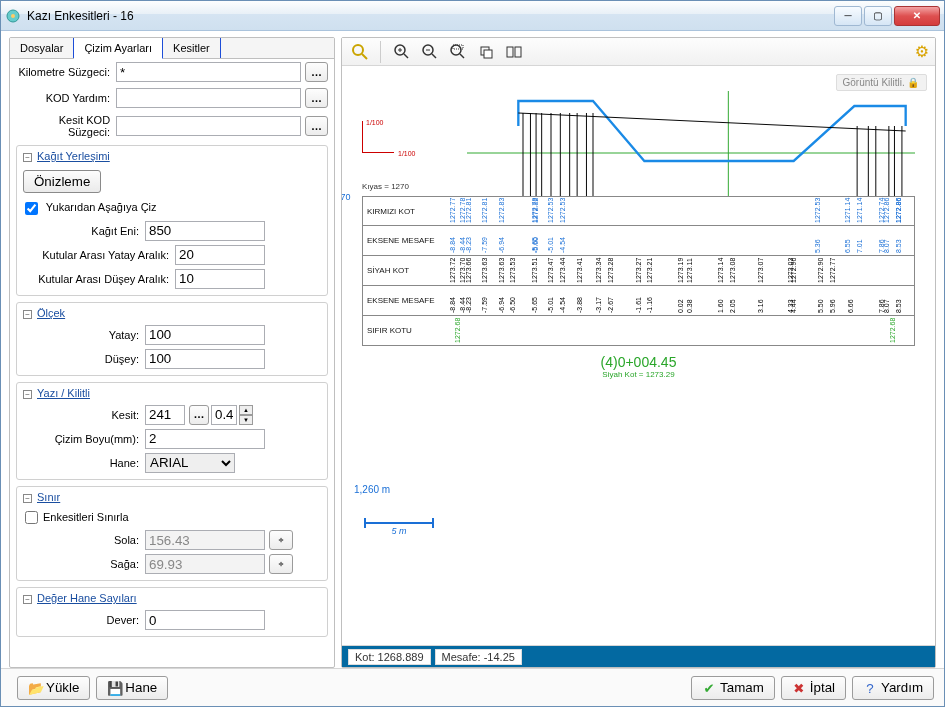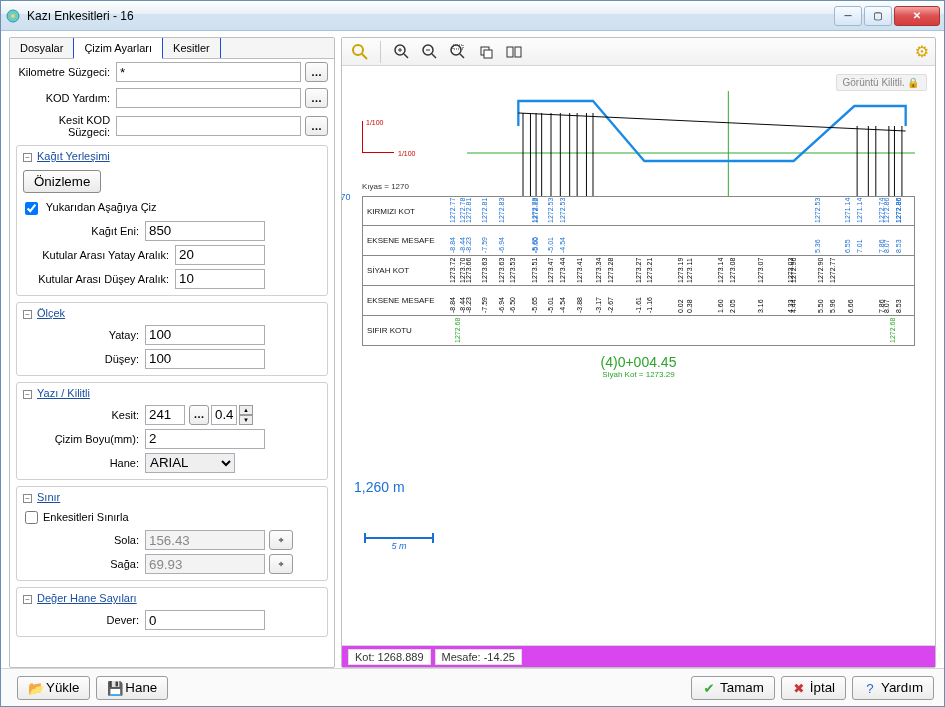--- a/index.html
+++ b/index.html
@@ -91,7 +91,7 @@
 .scalebar .bar::before, .scalebar .bar::after { content:''; position:absolute; top:-4px; width:0; height:10px; border-left:2px solid #1a6fd6; }
 .scalebar .bar::after { right:0; }
 .scalebar .txt { text-align:center; font-size:9px; color:#1a6fd6; margin-top:2px; }
-.extlbl { position:absolute; left:0; font-size:14px; color:#1a6fd6; }
+.extlbl { position:absolute; left:0; font-size:10px; color:#1a6fd6; }
 
 .axis-arrow { position:absolute; left:20px; top:55px; }
 .axis-arrow .v { width:0; height:32px; border-left:1.5px solid #c00; }

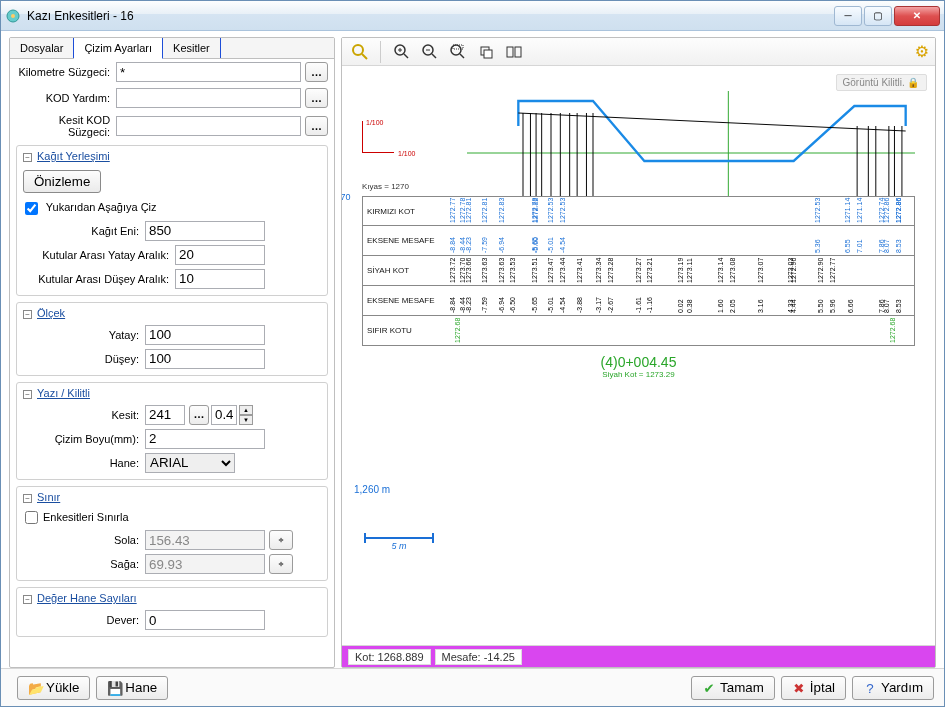--- a/index.html
+++ b/index.html
@@ -86,7 +86,7 @@
 .kiyaslbl { position:absolute; left:0; top:-14px; font-size:8px; color:#333; }
 .leftnum { position:absolute; left:-34px; font-size:9px; color:#1a6fd6; }
 
-.scalebar { position:absolute; left:22px; bottom:94px;font-style:italic; }
+.scalebar { position:absolute; left:22px; bottom:109px;font-style:italic; }
 .scalebar .bar { width:70px; border-bottom:2px solid #1a6fd6; position:relative; }
 .scalebar .bar::before, .scalebar .bar::after { content:''; position:absolute; top:-4px; width:0; height:10px; border-left:2px solid #1a6fd6; }
 .scalebar .bar::after { right:0; }

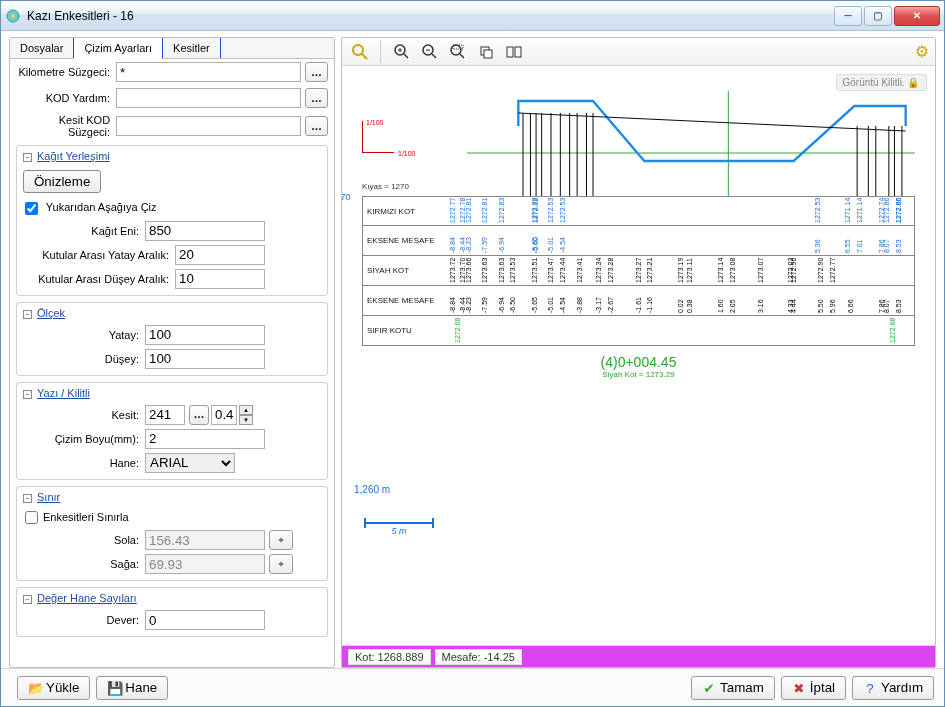--- a/index.html
+++ b/index.html
@@ -63,7 +63,7 @@
 .kmlabel { font-weight:bold; font-size:13px; padding-bottom:4px; }
 .navbtn { width:32px; height:20px; border:none; background:linear-gradient(#8ed96f,#5fb83c); color:#fff; margin:0 1px; border-radius:3px; cursor:pointer; font-size:10px; }
 
-.statusbar { height:22px; border-top:1px solid #d6d6d6; display:flex; align-items:center; padding:0 6px; background:#d946ef; color:#333; }
+.statusbar { height:22px; border-top:1px solid #d6d6d6; display:flex; align-items:center; padding:0 6px; background:#0369a1; color:#333; }
 .statcell { border:1px solid #ddd; padding:1px 6px; margin-right:4px; background:#fff; }
 
 .footer { height:38px; border-top:1px solid #d6d6d6; display:flex; align-items:center; padding:0 10px; background:#fafafa; }

